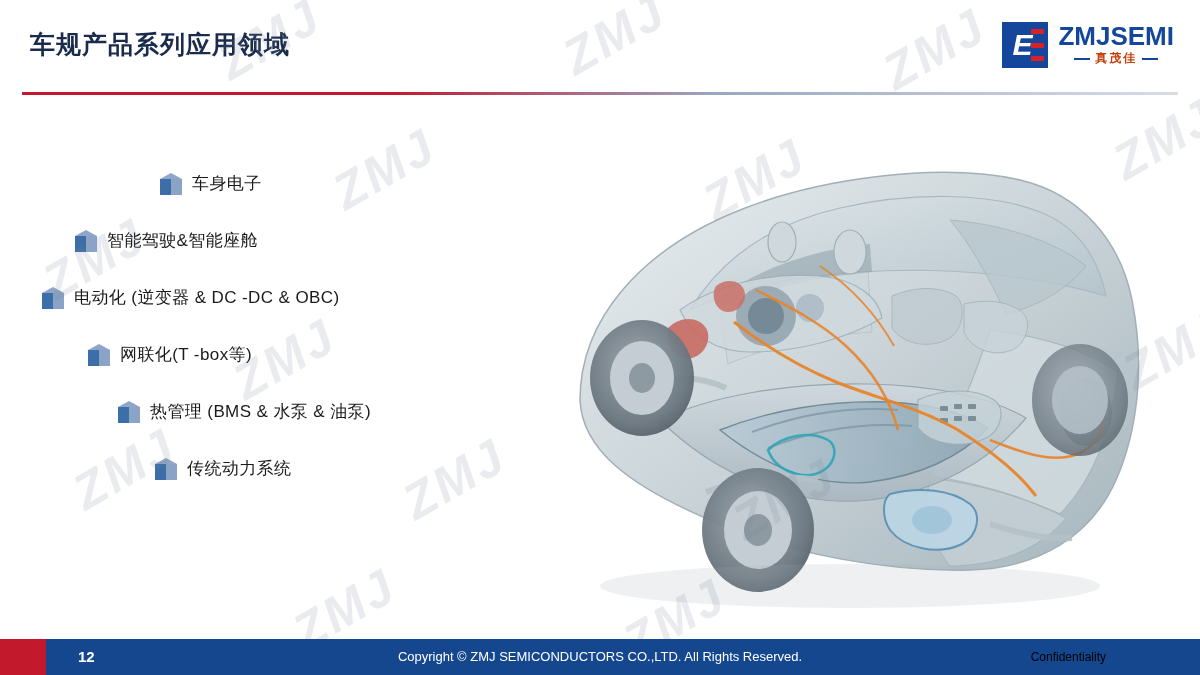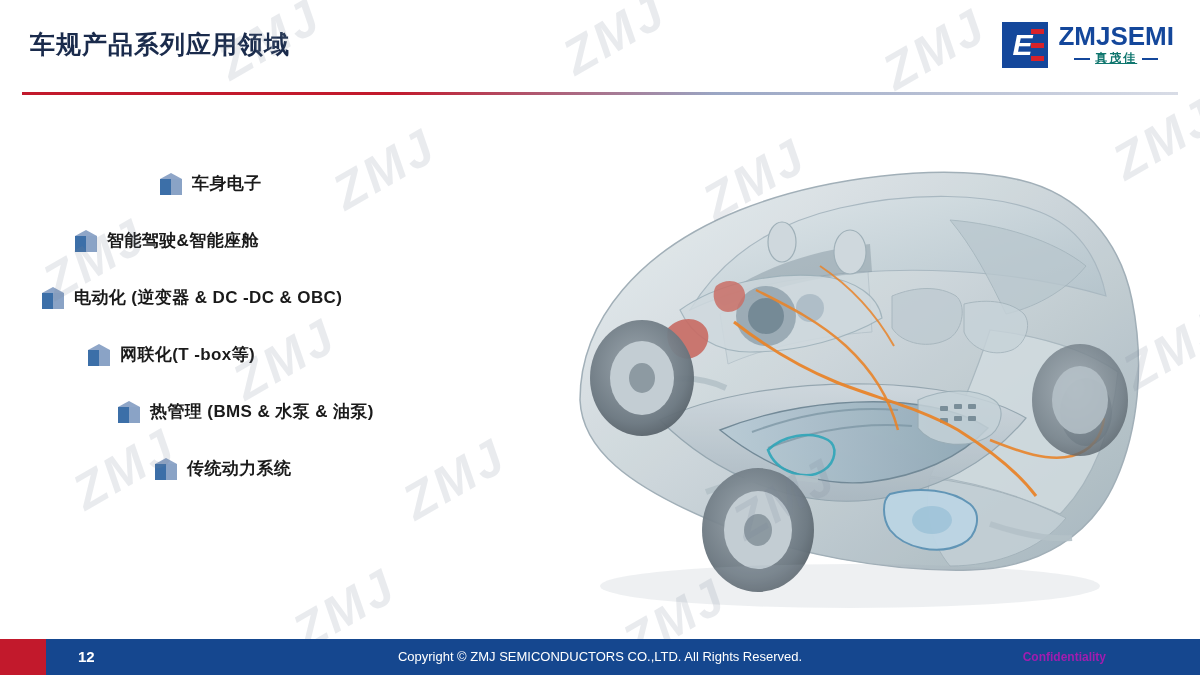--- a/index.html
+++ b/index.html
@@ -104,9 +104,8 @@
     gap: 5px;
     font-size: 12px;
     font-weight: bold;
-    color: #0f766e;
+    color: #c2410c;
     letter-spacing: 2px;
-    text-decoration: underline;
   }
   .logo-cn .bar {
     display: inline-block;

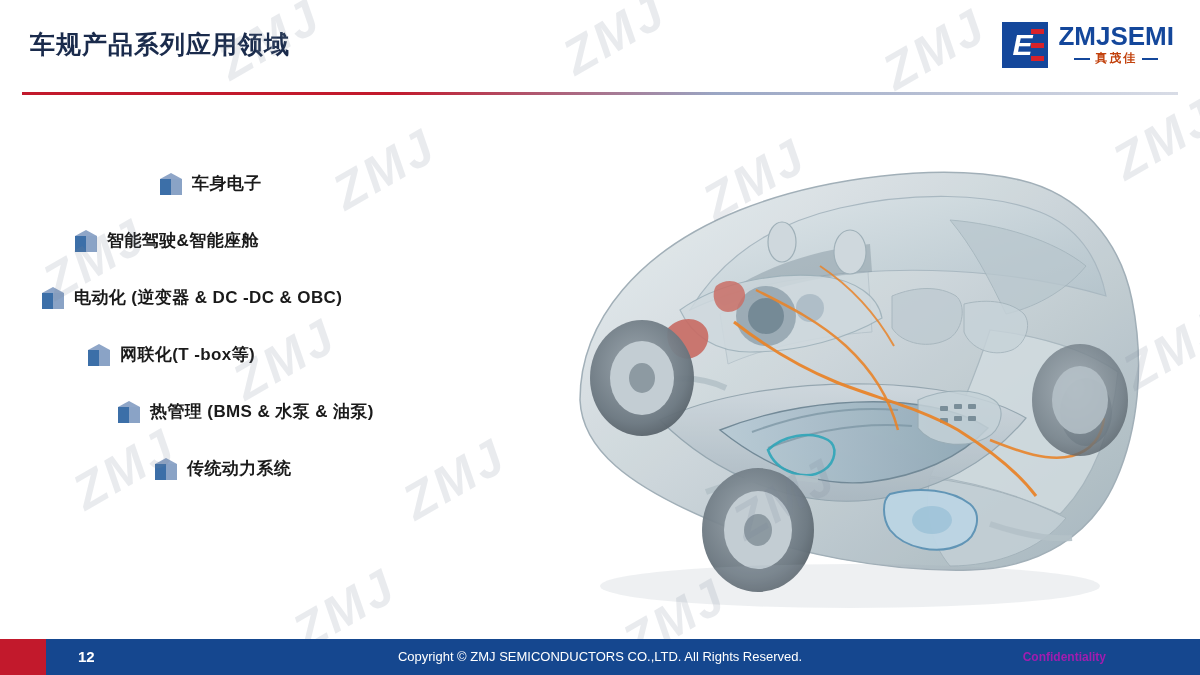--- a/index.html
+++ b/index.html
@@ -156,7 +156,7 @@
   }
   .bullet-label {
     font-size: 17px;
-    font-weight: bold;
+    font-weight: normal;
     color: #1a1a1a;
     letter-spacing: 0.4px;
   }

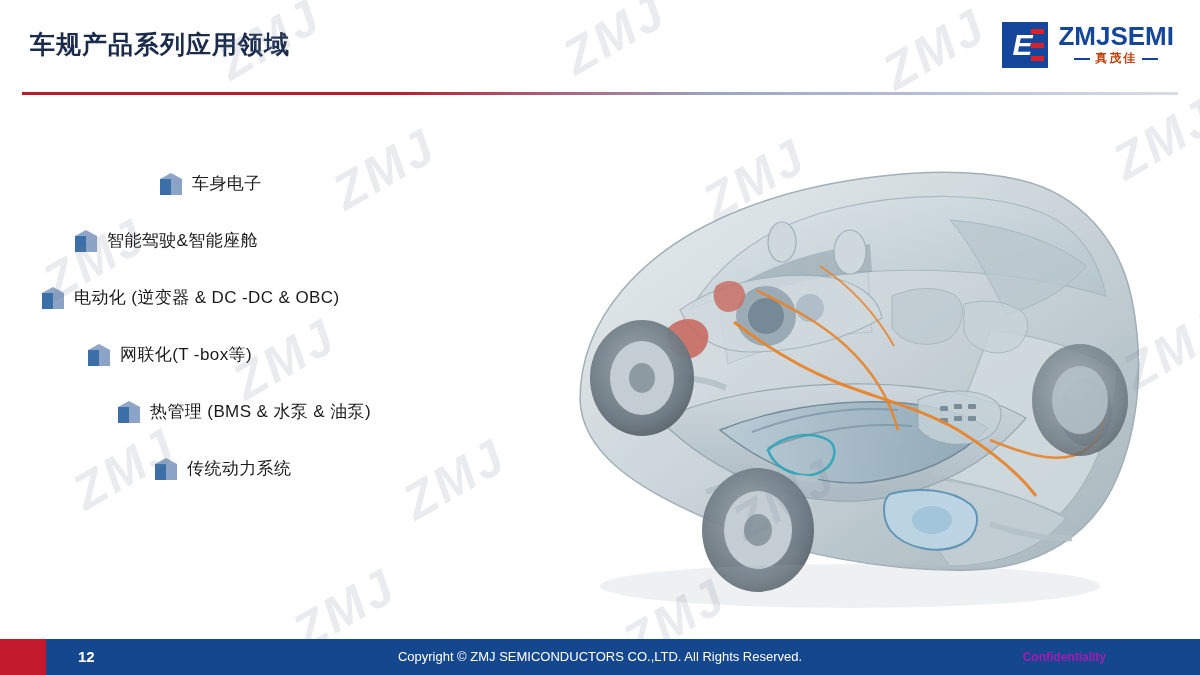--- a/index.html
+++ b/index.html
@@ -235,8 +235,8 @@
     right: 70px;
     top: 11px;
     font-size: 12px;
-    font-weight: bold;
-    color: #a21caf;
+    font-weight: normal;
+    color: #000000;
   }
 </style>
 </head>

